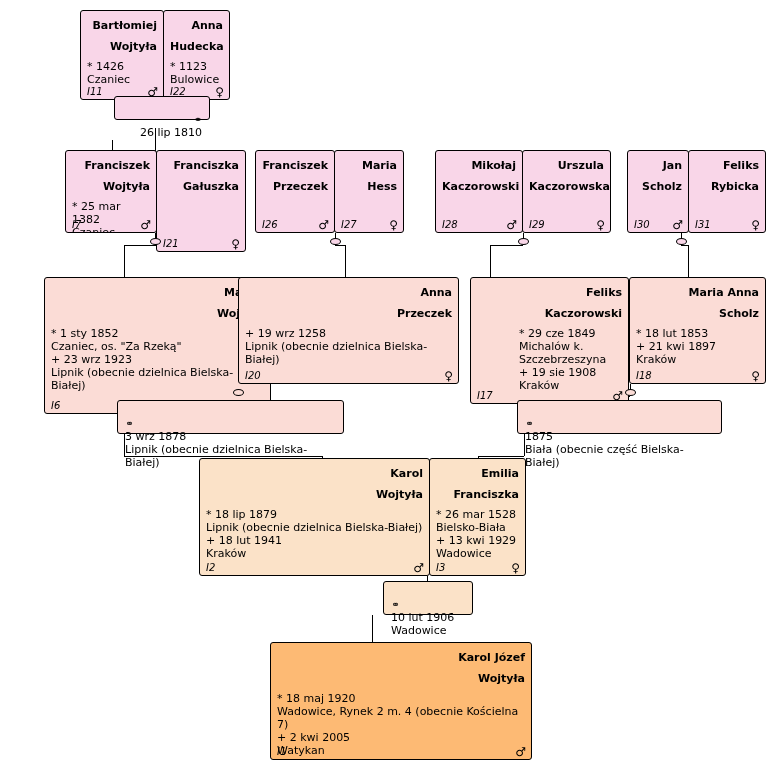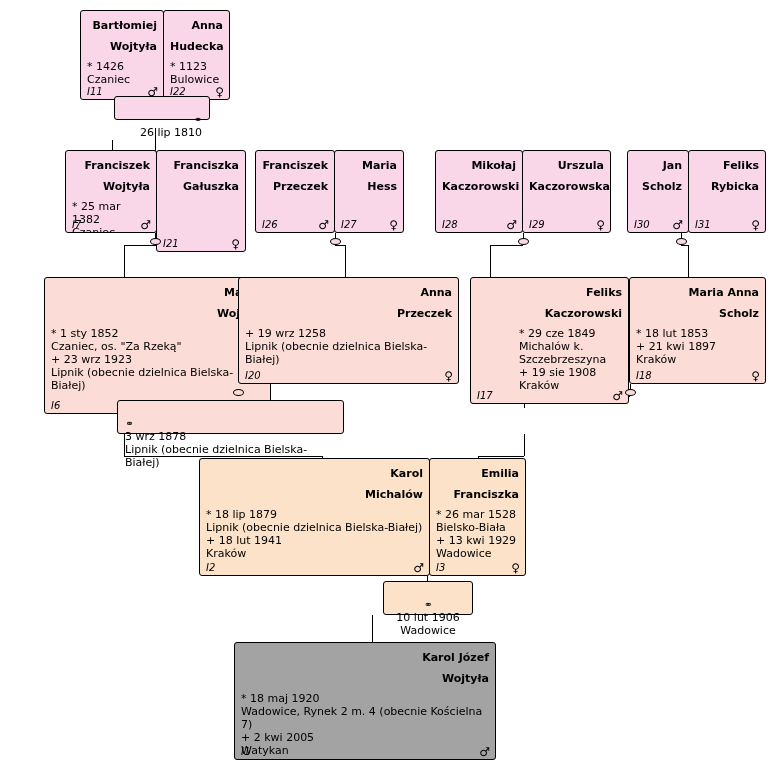--- a/index.html
+++ b/index.html
@@ -280,6 +280,11 @@
 Lipnik (obecnie dzielnica Bielska-Białej)</span>
   </div>
 
+  <div class="union rose" style="left:517px;top:400px;width:205px;height:34px;">
+    <span class="eq">⚭</span>
+    <span>1875
+Biała (obecnie część Bielska-Białej)</span>
+  </div>
 
   <div class="node peach" style="left:199px;top:458px;width:231px;height:118px;">
     <div class="name">Karol

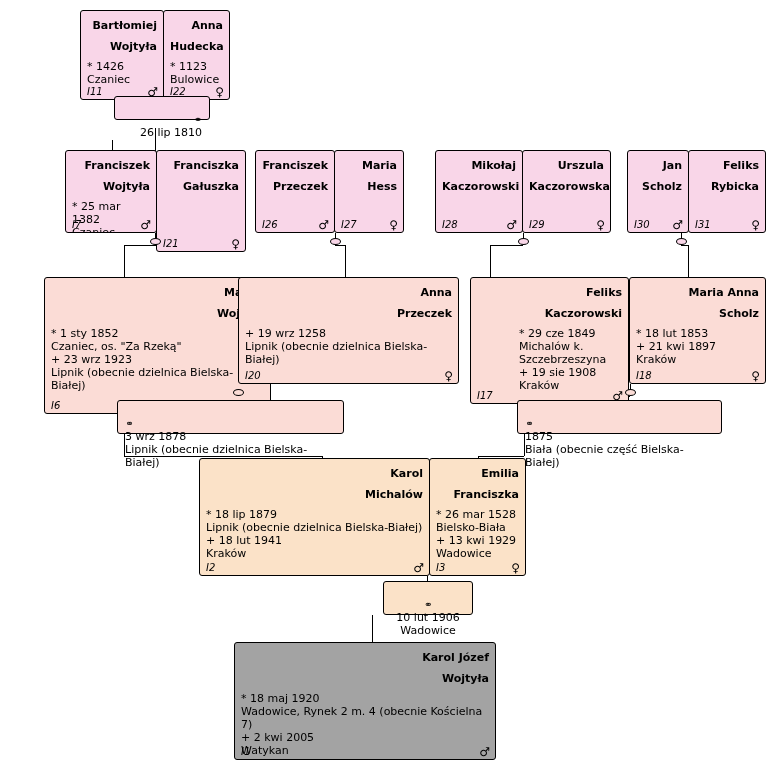--- a/index.html
+++ b/index.html
@@ -288,7 +288,7 @@
 
   <div class="node peach" style="left:199px;top:458px;width:231px;height:118px;">
     <div class="name">Karol
-Michalów</div>
+Wojtyła</div>
     <div class="facts">* 18 lip 1879
    Lipnik (obecnie dzielnica Bielska-Białej)
 + 18 lut 1941

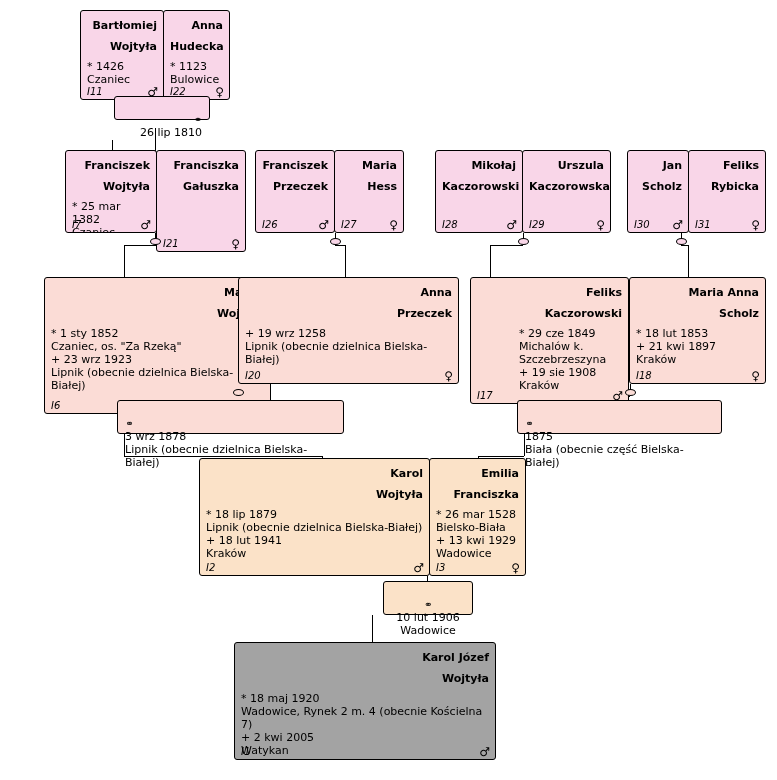--- a/index.html
+++ b/index.html
@@ -310,7 +310,7 @@
 
   <div class="dot peach" style="left:422px;top:581px;"></div>
 
-  <div class="union peach" style="left:383px;top:581px;width:90px;height:34px;text-align:center;">
+  <div class="union peach" style="left:383px;top:581px;width:90px;height:34px;text-align:left;">
     <span class="eq">⚭</span>
     <span>10 lut 1906
 Wadowice</span>

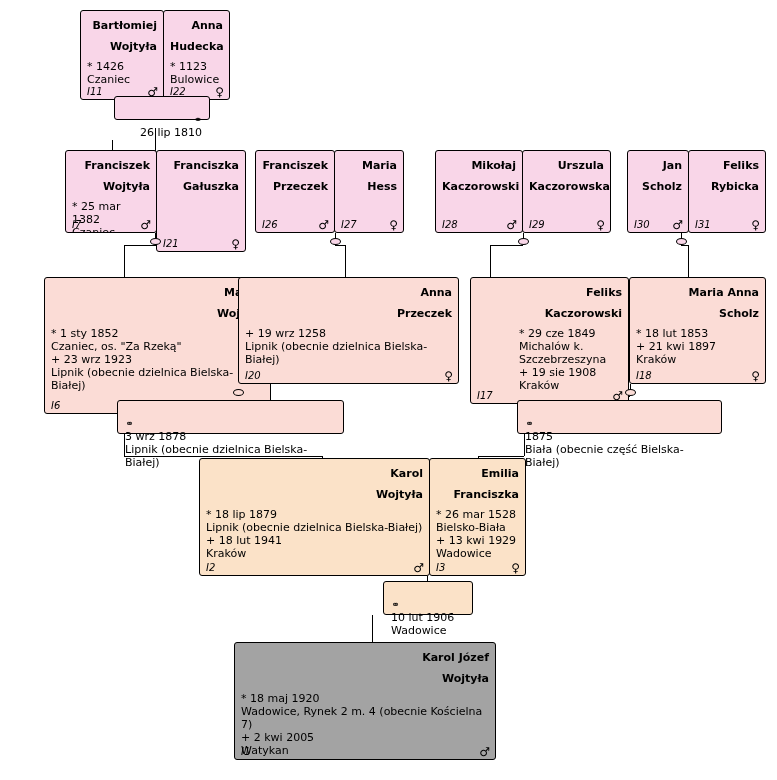--- a/index.html
+++ b/index.html
@@ -51,7 +51,7 @@
   .pink      {background:#f9d6e8;}
   .rose      {background:#fbdcd6;}
   .peach     {background:#fbe2c8;}
-  .cream     {background:#a3a3a3;}
+  .cream     {background:#fdba74;margin-left:36px;}
 
   .union{
     position:absolute;

